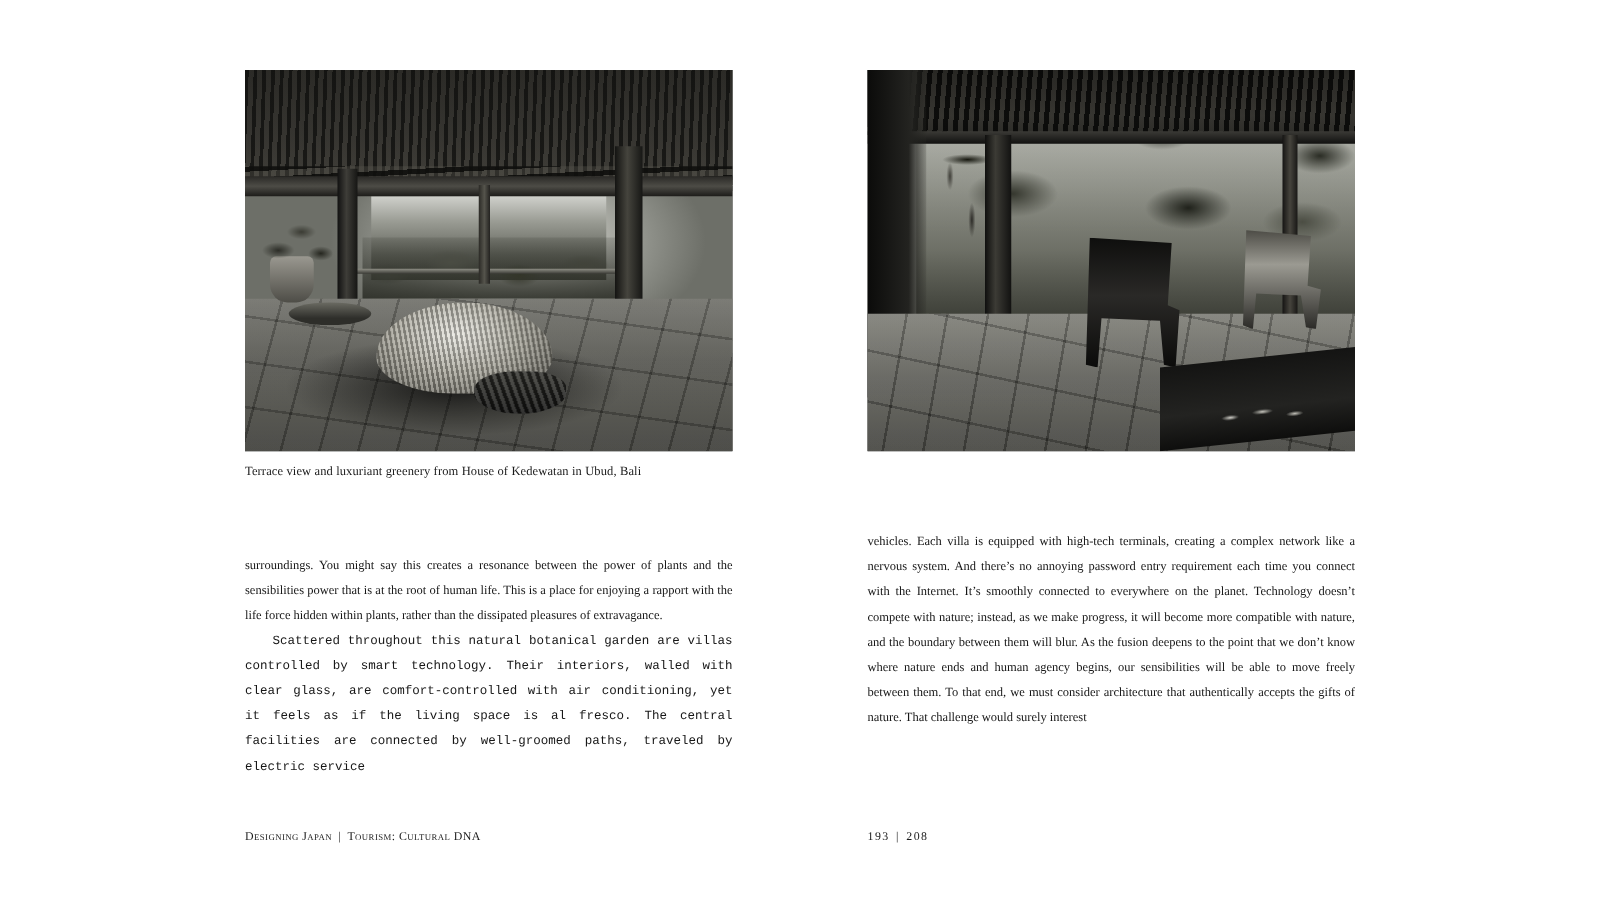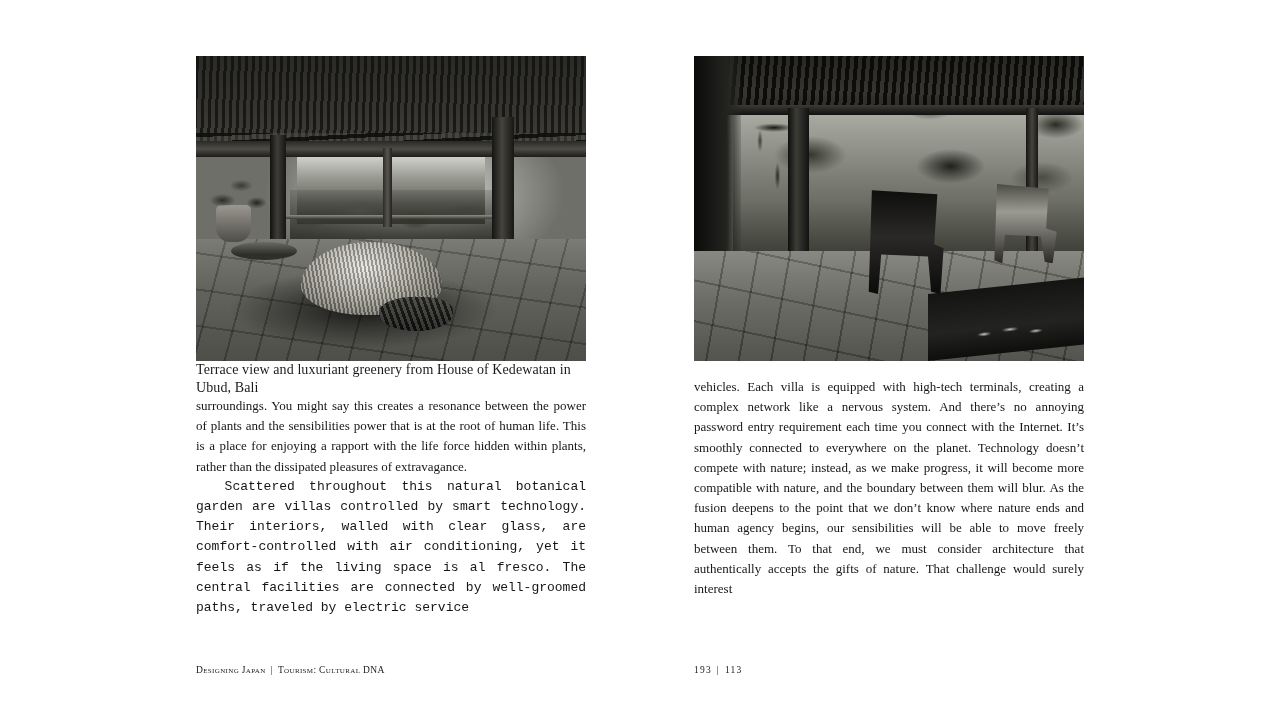--- a/index.html
+++ b/index.html
@@ -43,7 +43,8 @@
     background: #3a3a38;
   }
   .caption {
-    font-size: 14px;
+    margin-top: 10px;
+    font-size: 10px;
     line-height: 1.3;
     letter-spacing: 0.1px;
     color: #1a1a1a;

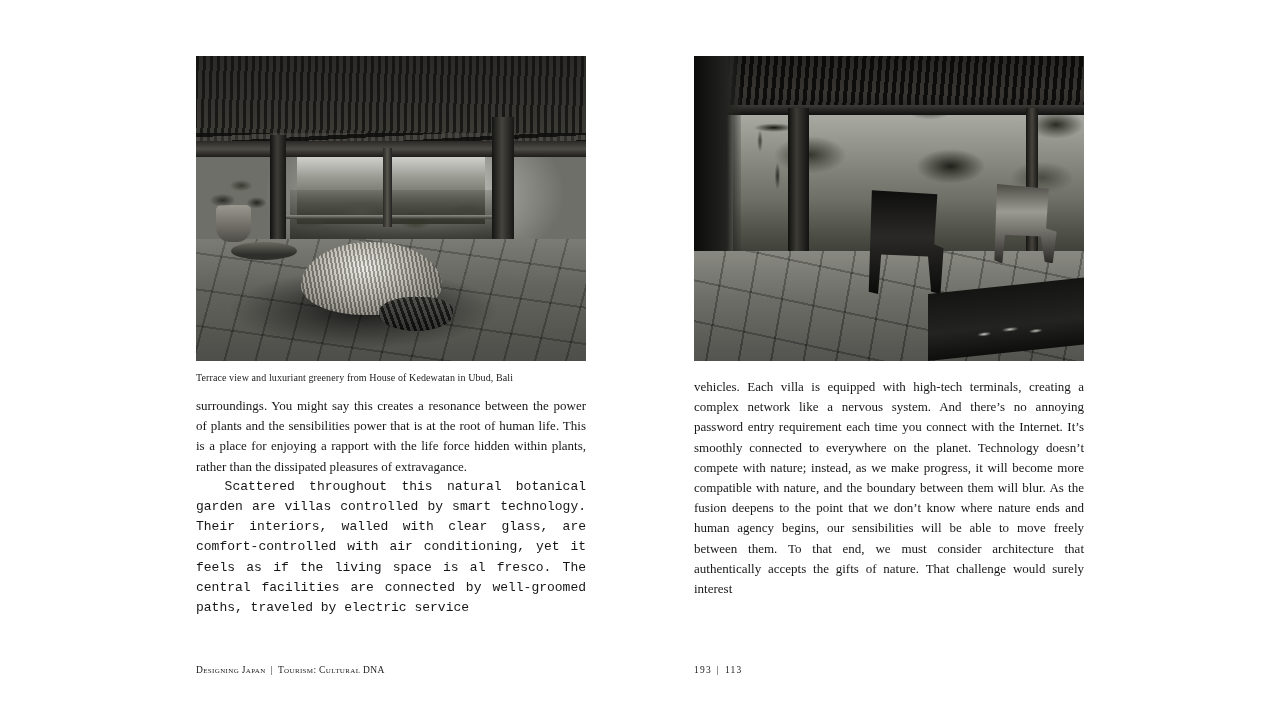--- a/index.html
+++ b/index.html
@@ -54,11 +54,12 @@
     position: absolute;
     left: 0;
     width: 390px;
-    font-size: 13px;
+    font-size: 10px;
     line-height: 20.2px;
     text-align: justify;
     text-justify: inter-word;
     color: #161616;
+    margin-top: 47px;
   }
   .body-left { top: 396px; }
   .body-right { top: 377px; }

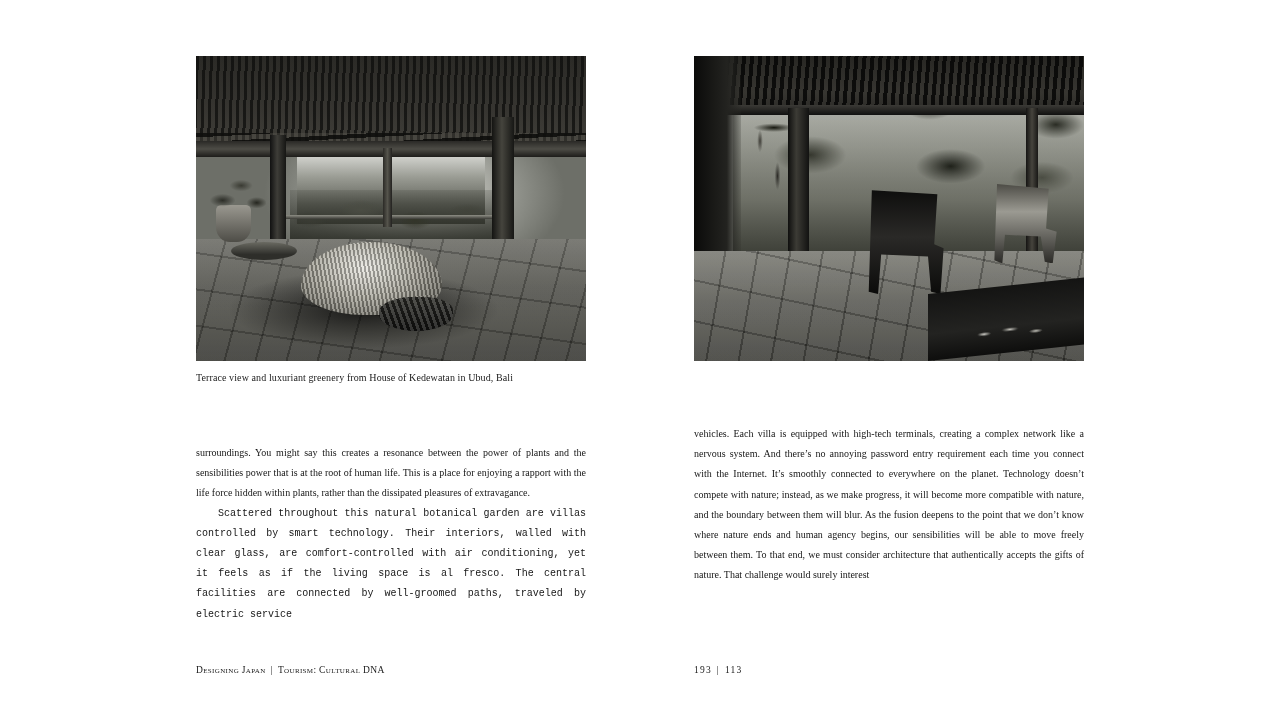--- a/index.html
+++ b/index.html
@@ -323,7 +323,7 @@
   </div>
 
   <div class="footer footer-right">
-    <span>193</span><span class="sep">|</span><span>113</span>
+    <span>193</span><span class="sep">|</span><span>208</span>
   </div>
 
 </div>

